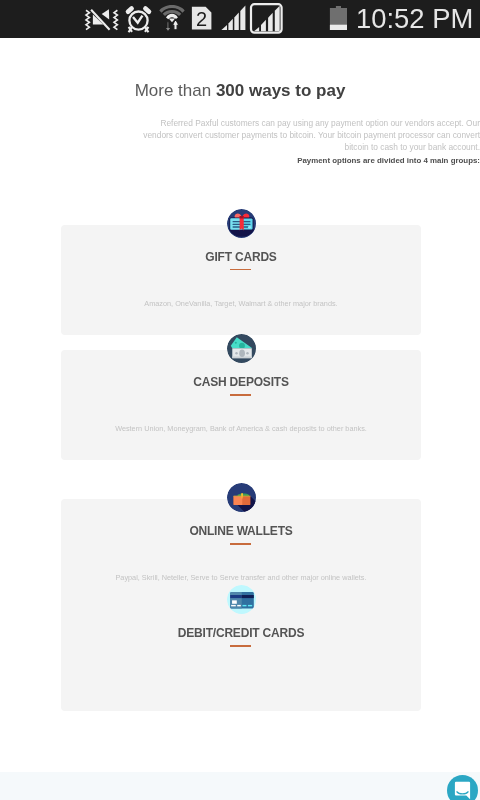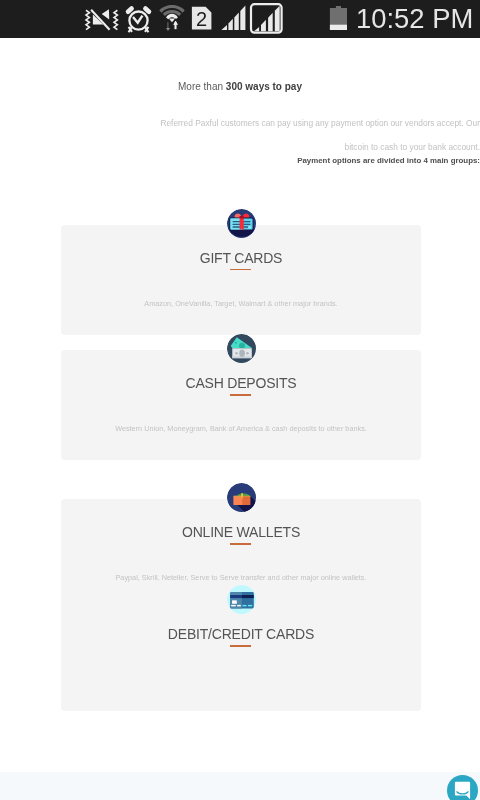--- a/index.html
+++ b/index.html
@@ -28,7 +28,7 @@
 
   #hero { position:absolute; left:0; top:0; width:480px; }
   #hero-title { position:absolute; left:0; top:43px; width:480px; text-align:center;
-                font-size:10px; font-weight:400; color:#5c5c5c; }
+                font-size:17px; font-weight:400; color:#5c5c5c; }
   #hero-title b { font-weight:700; color:#414141; }
   #hero-lead { position:absolute; left:0; top:78.8px; width:480px; text-align:right;
                font-size:8.35px; line-height:12px; color:#c2c2c2; }

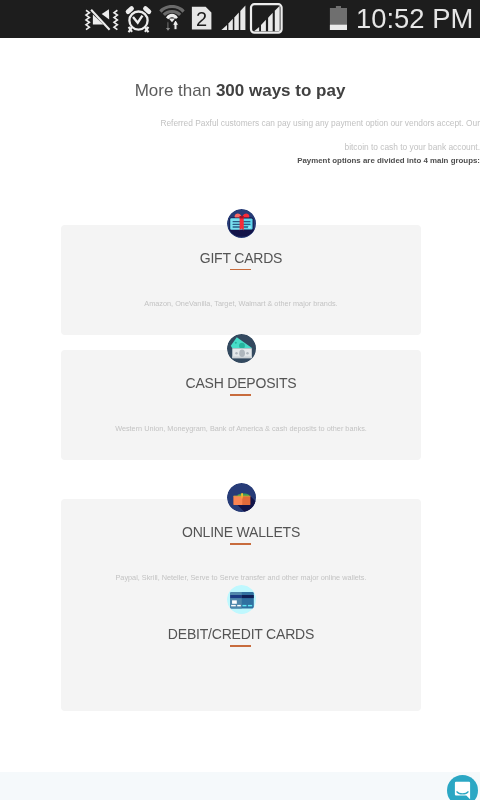--- a/index.html
+++ b/index.html
@@ -146,7 +146,7 @@
 
   <div id="hero">
     <div id="hero-title"><span>More than </span><b>300 ways to pay</b></div>
-    <div id="hero-lead"><span>Referred Paxful customers can pay using any payment option our vendors accept. Our</span><br><br><span>bitcoin to cash to your bank account.</span></div>
+    <div id="hero-lead"><span>Referred Paxful customers can pay using any payment option our vendors accept. Our</span><br><span>vendors convert customer payments to bitcoin. Your bitcoin payment processor can convert</span><br><span>bitcoin to cash to your bank account.</span></div>
     <div id="hero-sub">Payment options are divided into 4 main groups:</div>
   </div>
 

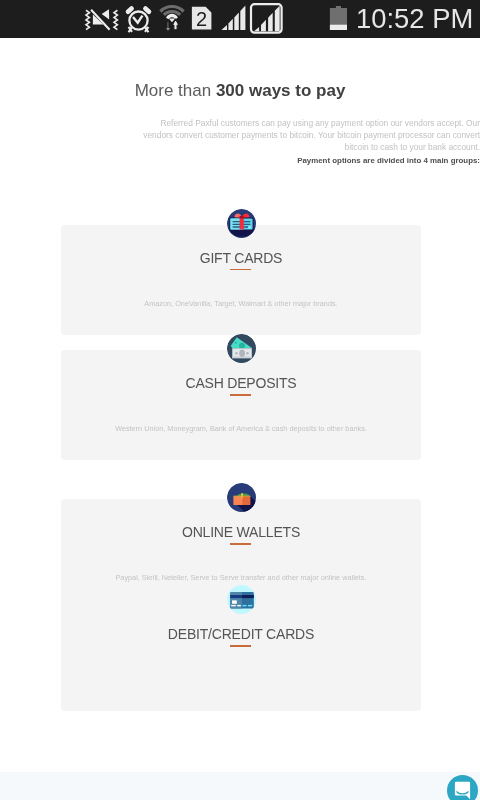--- a/index.html
+++ b/index.html
@@ -47,7 +47,7 @@
   }
   .badge svg { display:block; width:29.4px; height:29.4px; }
   .c-title { position:absolute; left:0; top:41px; width:360px; text-align:center;
-             font-size:14px; font-weight:400; letter-spacing:-0.2px; color:#545454; }
+             font-size:12px; font-weight:700; letter-spacing:-0.2px; color:#545454; }
   .c-rule { position:absolute; left:169.4px; top:60.3px; width:20.2px; height:1.5px; background:#c86c3d; }
   .c-desc { position:absolute; left:0; top:76px; width:360px; text-align:center;
             font-size:7.3px; color:#c3c3c3;margin-top:14px; }

